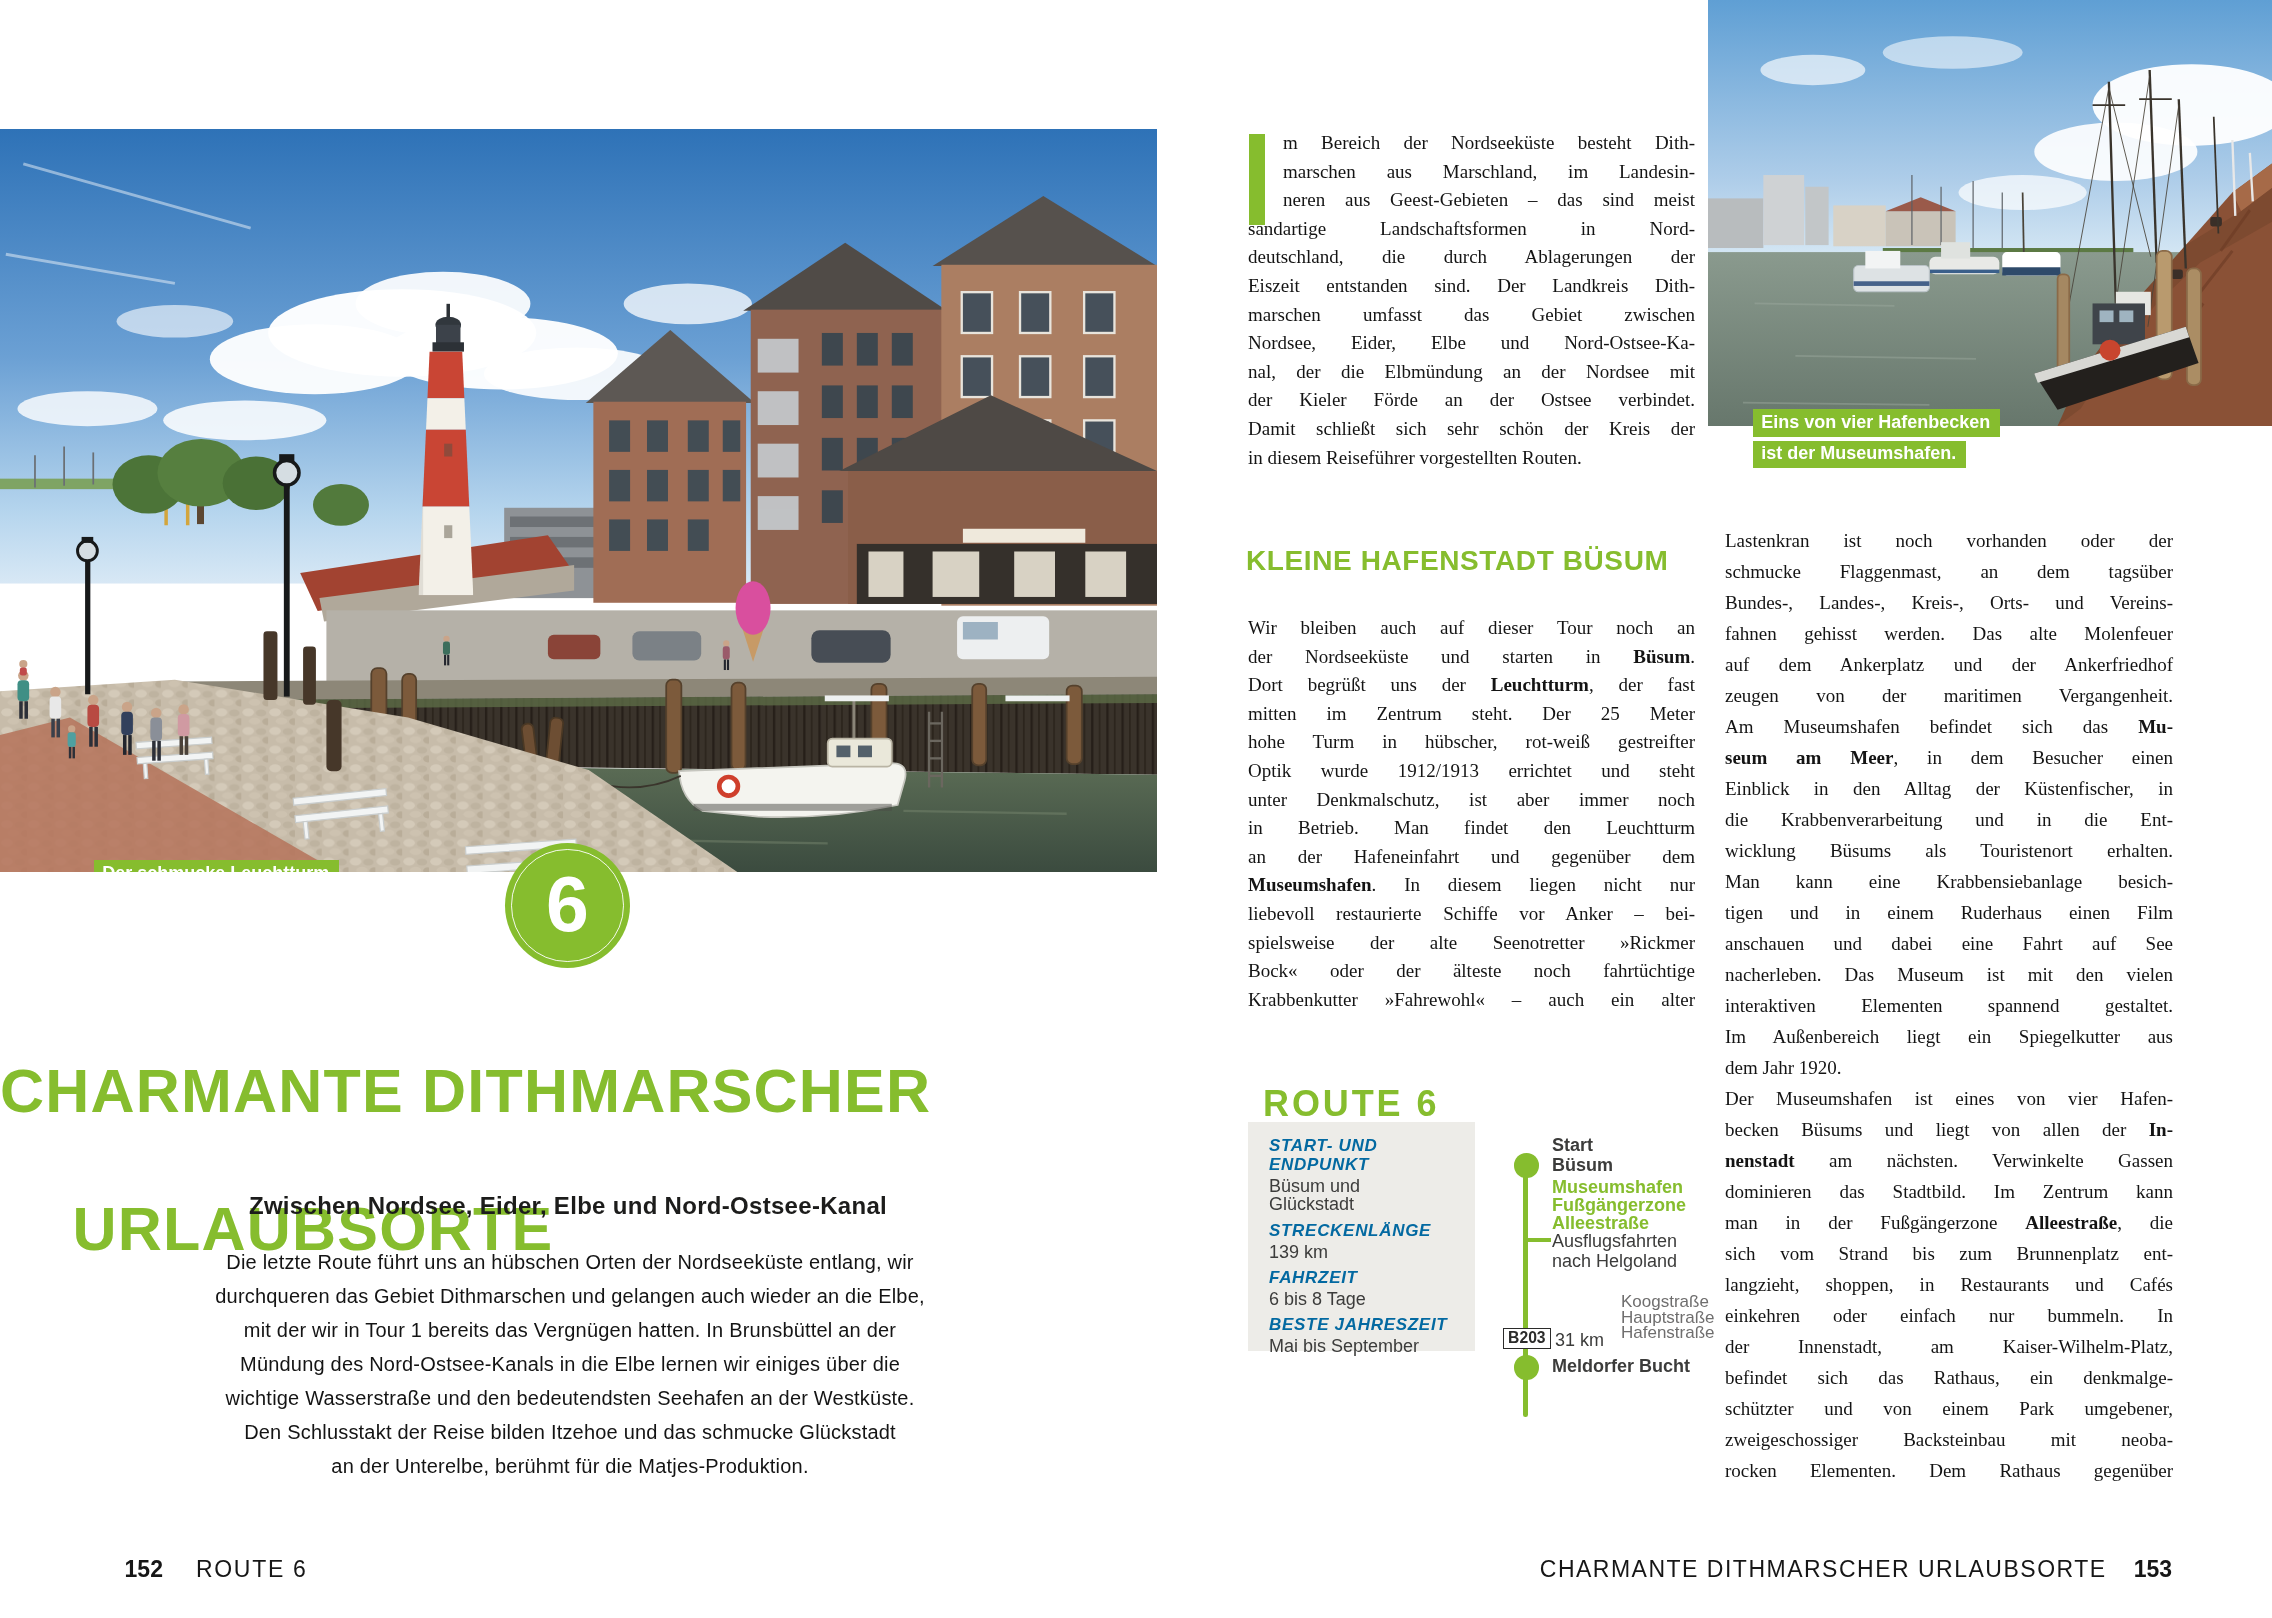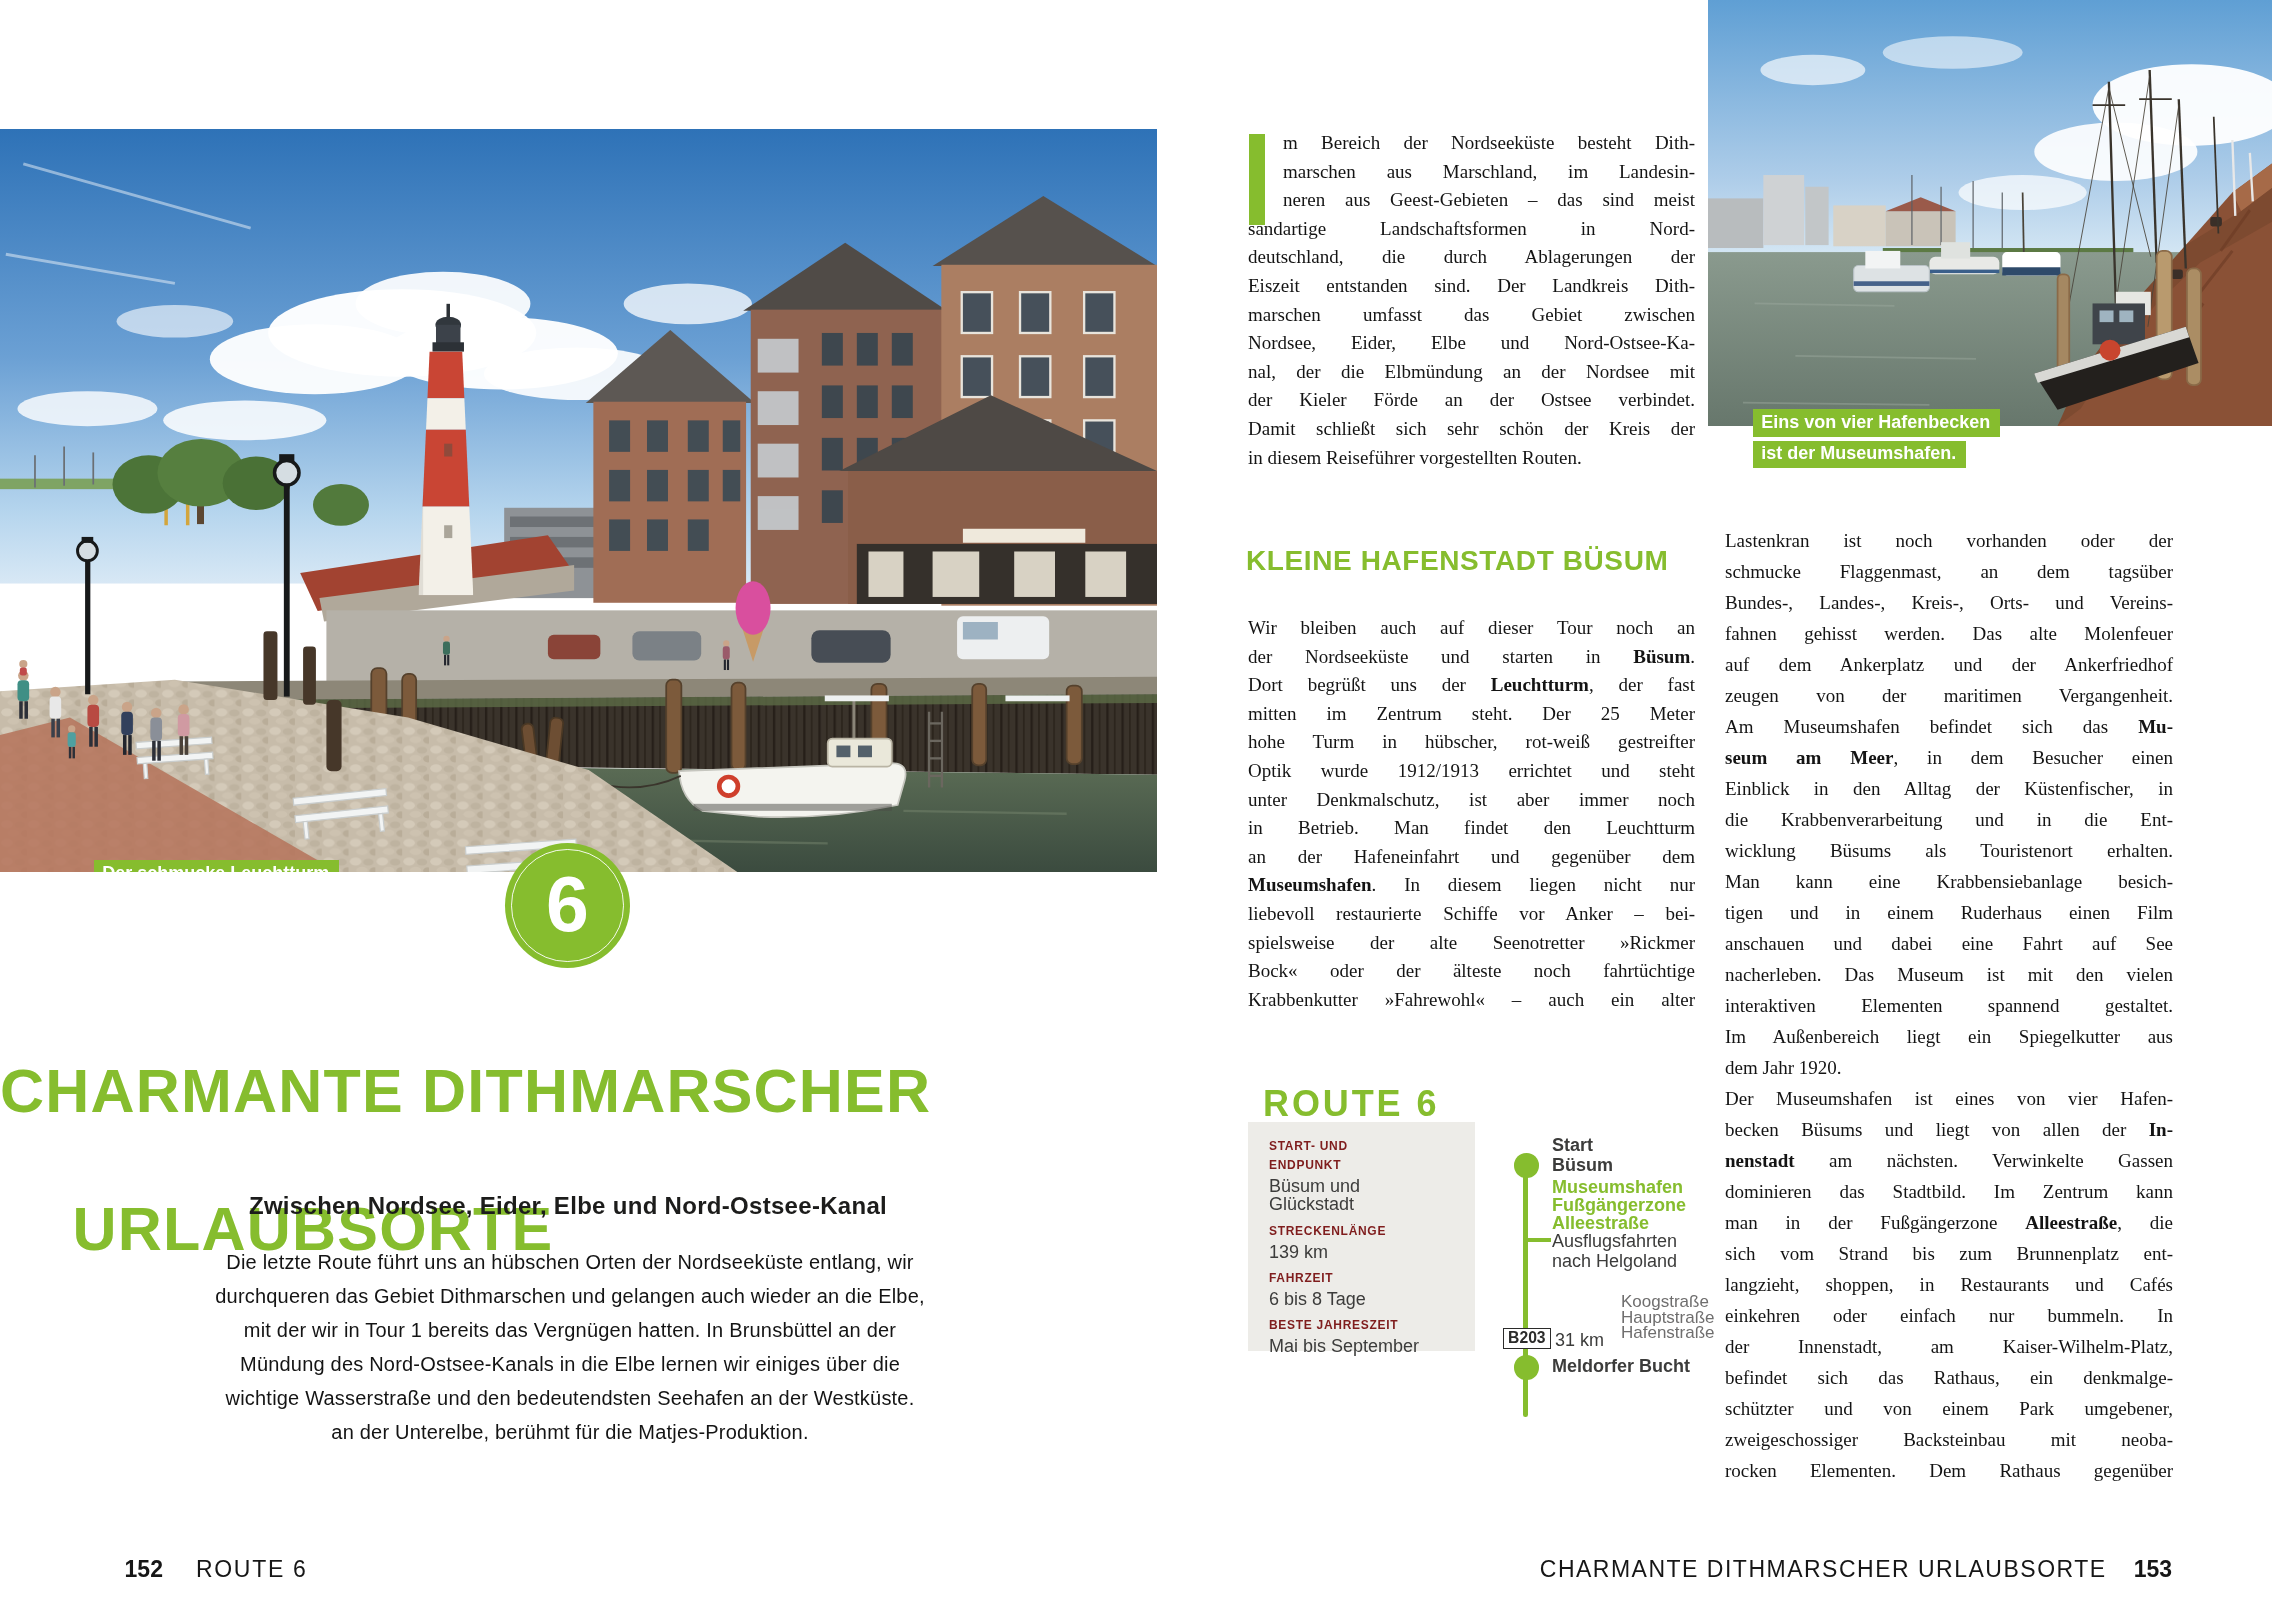--- a/index.html
+++ b/index.html
@@ -65,7 +65,7 @@
   #route-box{position:absolute;left:1248px;top:1122px;width:227px;height:229px;background:var(--boxbg);
              box-sizing:border-box;padding:15px 8.2px 0 21px;}
   #route-box .entry{margin-bottom:7.6px;}
-  #route-box .lbl div{font-size:12px;font-weight:bold;color:#7f1d1d;line-height:18.7px;letter-spacing:0.7px;white-space:pre;}
+  #route-box .lbl div{font-size:17px;font-weight:bold;color:#0369a1;line-height:18.7px;letter-spacing:0.7px;white-space:pre;font-style:italic;}
   #route-box .val div{font-size:18px;color:#3c3c3b;line-height:18.7px;white-space:pre;}
   #route-box .val{margin-top:2.3px;}
 

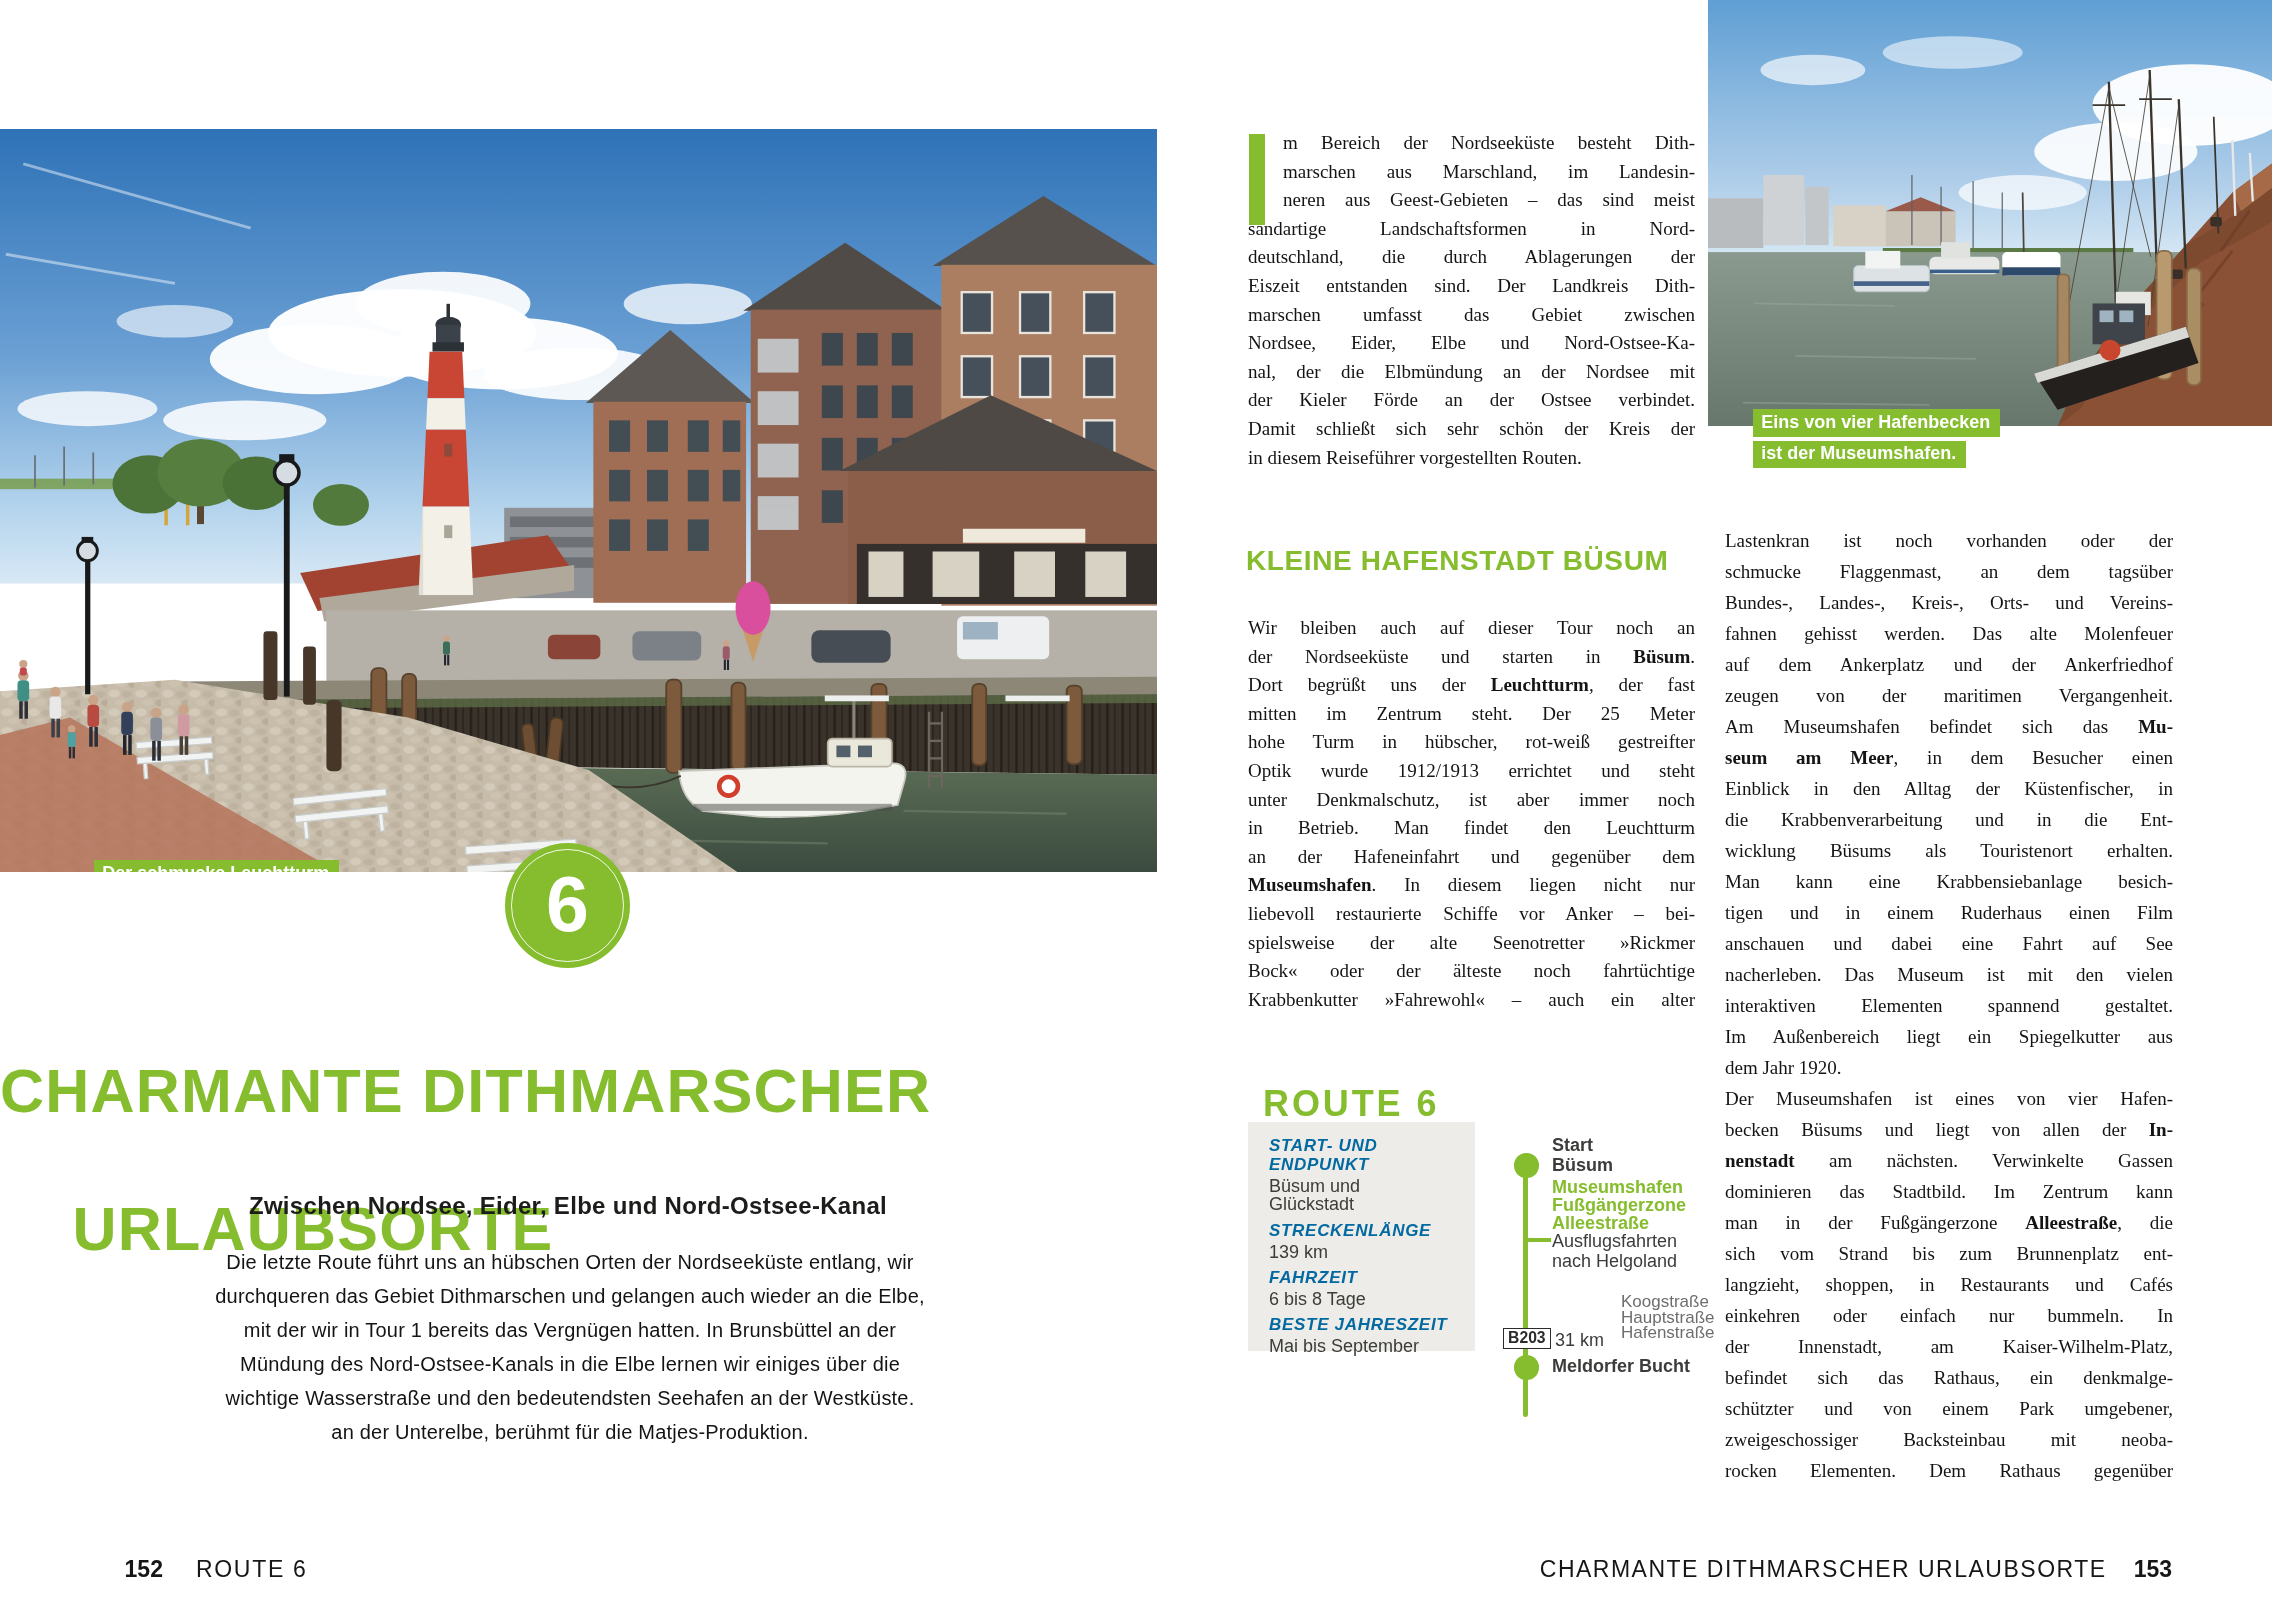--- a/index.html
+++ b/index.html
@@ -422,6 +422,7 @@
       <div class="introline"><span>mit der wir in Tour 1 bereits das Vergnügen hatten. In Brunsbüttel an der</span></div>
       <div class="introline"><span>Mündung des Nord-Ostsee-Kanals in die Elbe lernen wir einiges über die</span></div>
       <div class="introline"><span>wichtige Wasserstraße und den bedeutendsten Seehafen an der Westküste.</span></div>
+      <div class="introline"><span>Den Schlusstakt der Reise bilden Itzehoe und das schmucke Glückstadt</span></div>
       <div class="introline"><span>an der Unterelbe, berühmt für die Matjes-Produktion.</span></div>
     </div>
 

